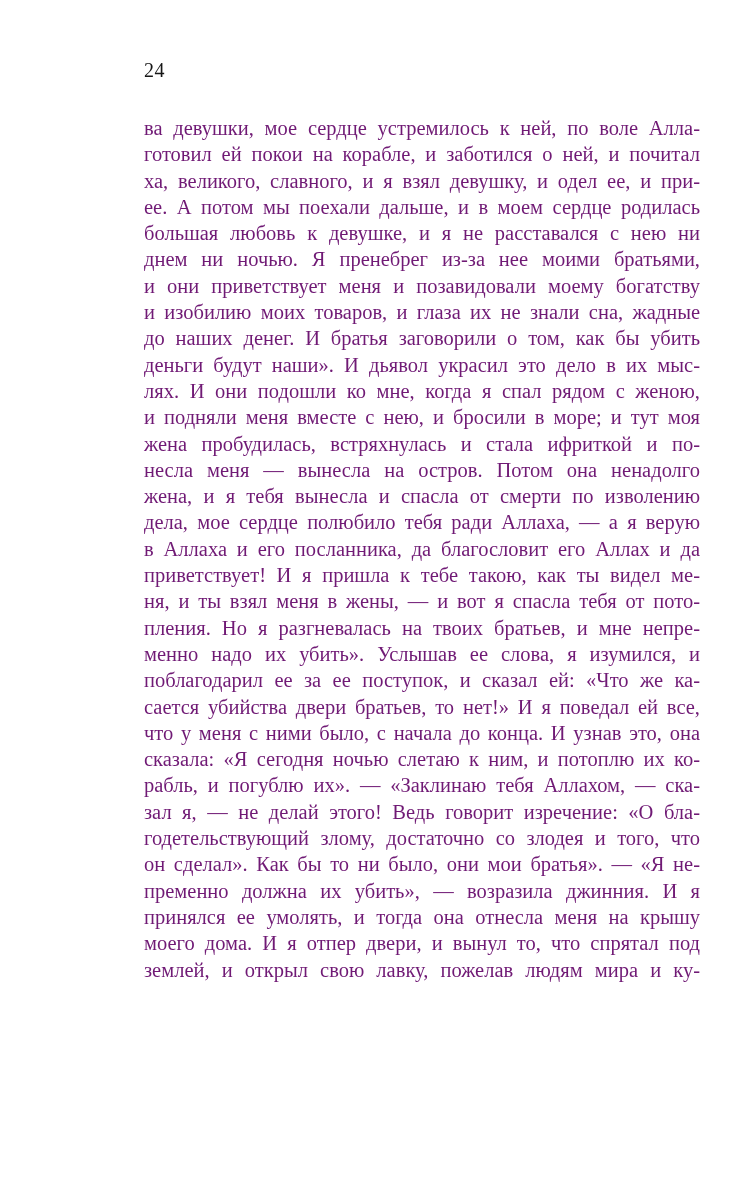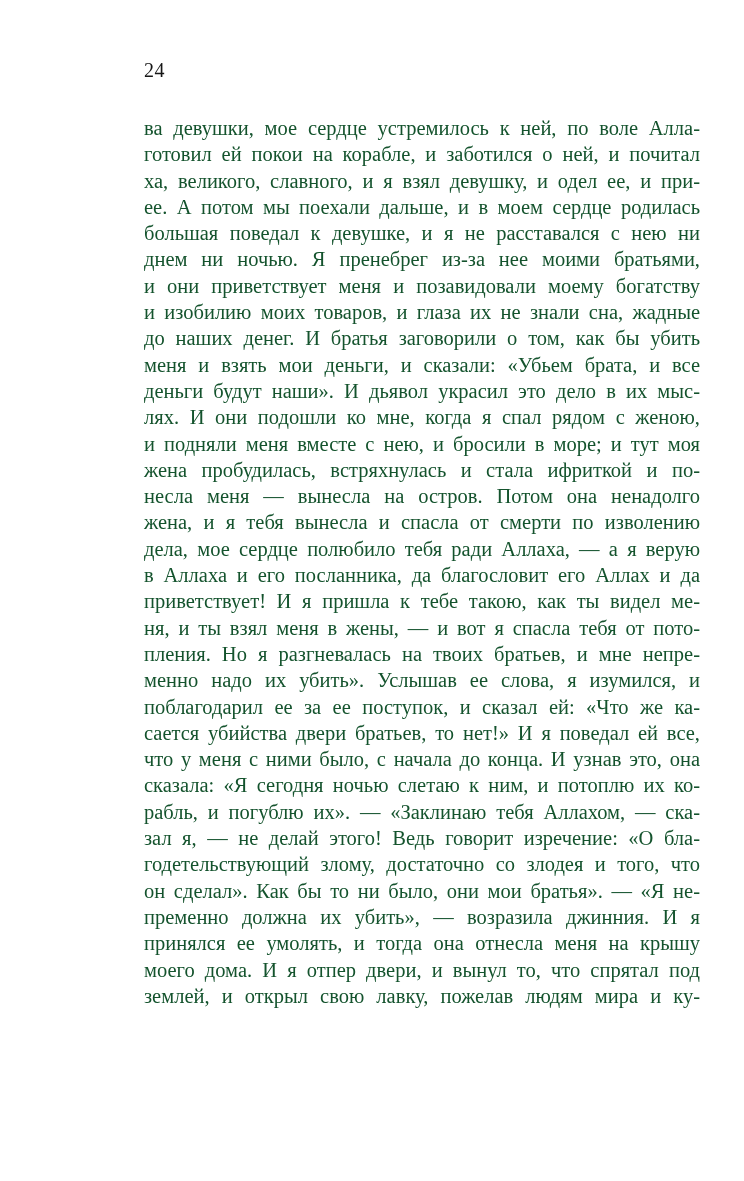--- a/index.html
+++ b/index.html
@@ -38,7 +38,7 @@
     text-align: justify;
     text-align-last: justify;
     white-space: normal;
-    color: #14532d;
+    color: #701a75;
   }
 </style>
 </head>

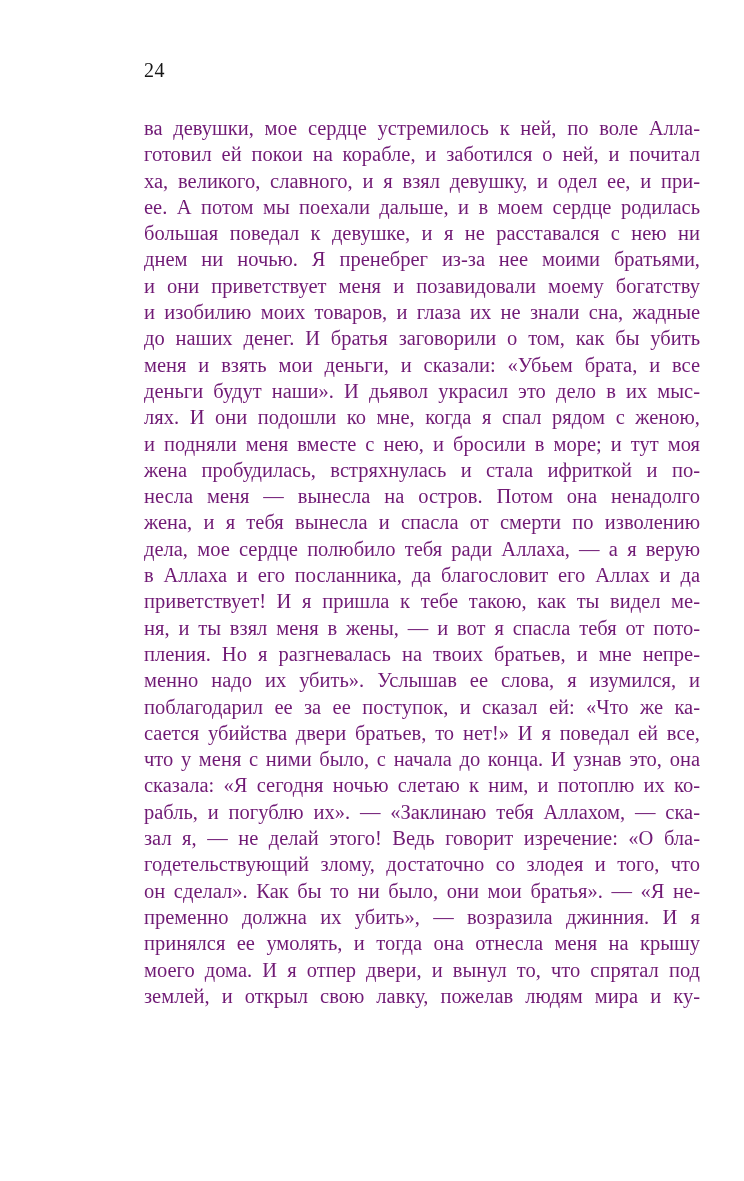--- a/index.html
+++ b/index.html
@@ -57,7 +57,7 @@
 
       <div class="text-line">ее. А потом мы поехали дальше, и в моем сердце родилась</div>
 
-      <div class="text-line">большая поведал к девушке, и я не расставался с нею ни</div>
+      <div class="text-line">большая любовь к девушке, и я не расставался с нею ни</div>
 
       <div class="text-line">днем ни ночью. Я пренебрег из-за нее моими братьями,</div>
 

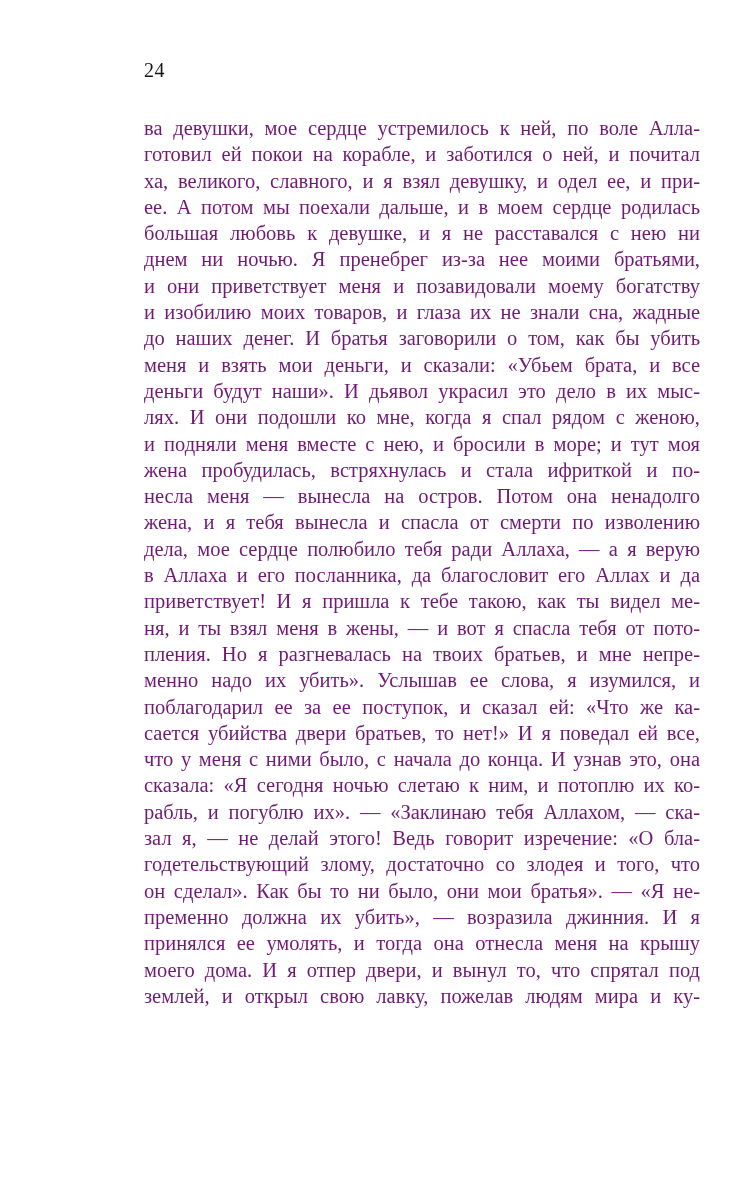--- a/index.html
+++ b/index.html
@@ -67,7 +67,6 @@
 
       <div class="text-line">до наших денег. И братья заговорили о том, как бы убить</div>
 
-      <div class="text-line">меня и взять мои деньги, и сказали: «Убьем брата, и все</div>
 
       <div class="text-line">деньги будут наши». И дьявол украсил это дело в их мыс-</div>
 

